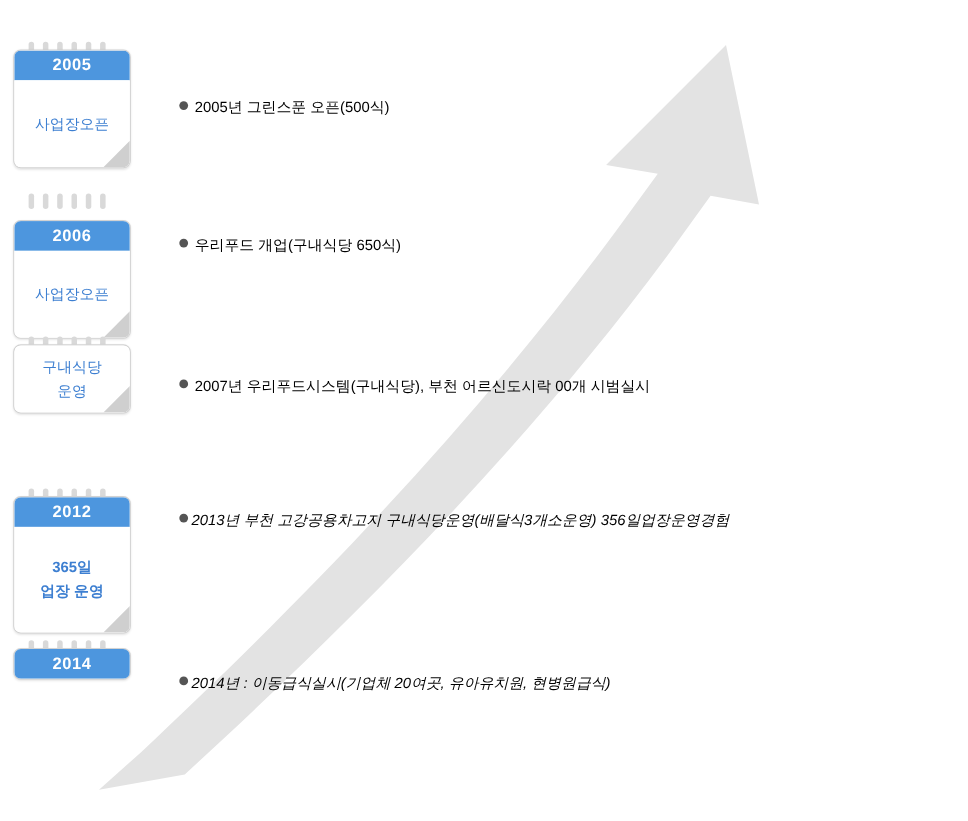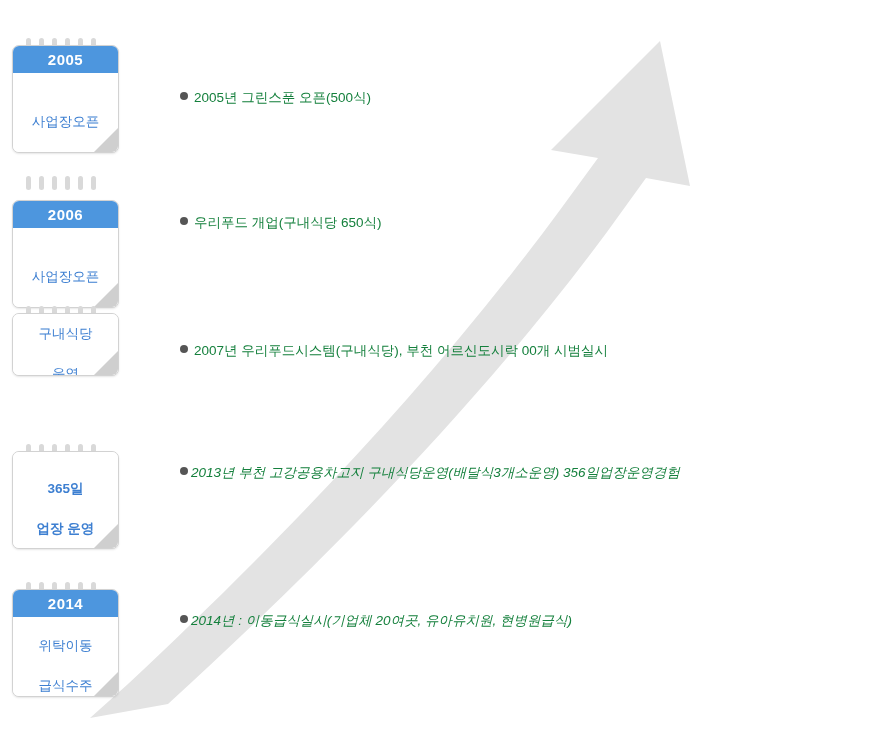--- a/index.html
+++ b/index.html
@@ -71,8 +71,8 @@
   
   .event{
     position:absolute;
-    left:180px;
-    color:#15803d;
+    left:163px;
+    color:#000000;
     font-size:13.5px;
     white-space:nowrap;
     line-height:1;

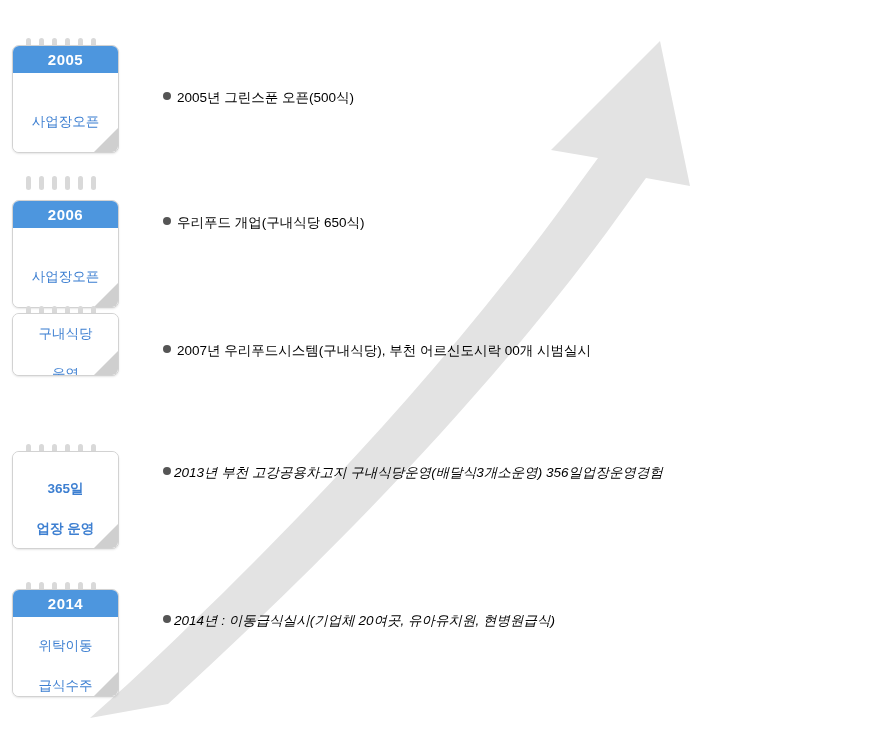--- a/index.html
+++ b/index.html
@@ -50,7 +50,7 @@
     line-height:1.62;
   }
   .cal-body.bold{font-weight:bold;}
-  .cal-line{display:block;text-align:center;margin-top:18px;}
+  .cal-line{display:block;text-align:center;}
   
   .fold{
     position:absolute;right:0;bottom:0;

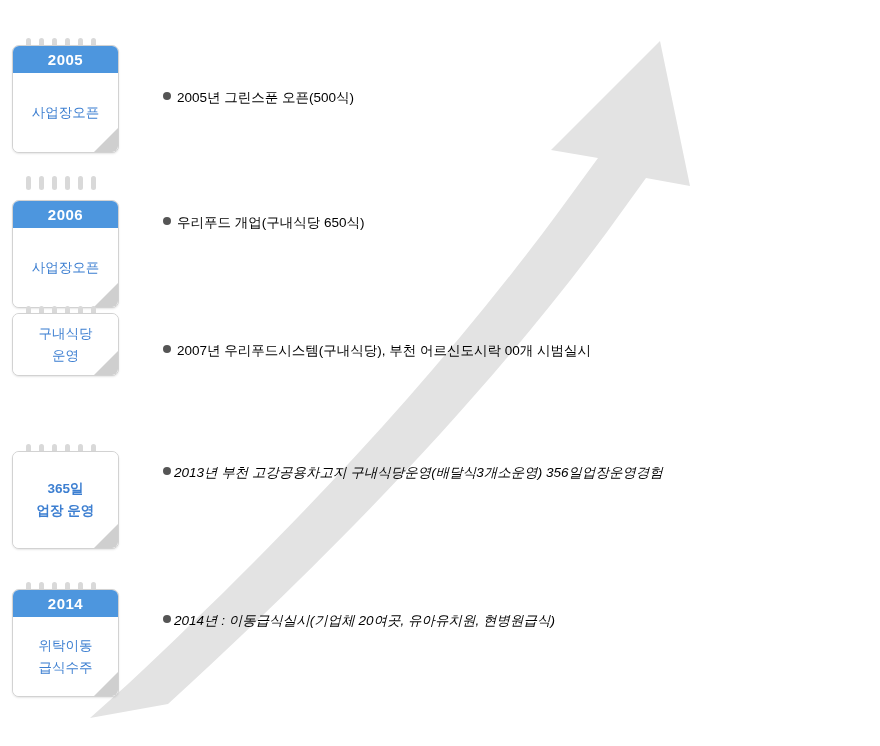--- a/index.html
+++ b/index.html
@@ -181,6 +181,7 @@
       <div class="ring" style="left:79px;"></div>
     </div>
     <div class="cal" style="top:451px;">
+      <div class="cal-head">2012</div>
       <div class="cal-body bold" style="height:96px;">
         <span class="cal-line">365일</span>
         <span class="cal-line">업장 운영</span>

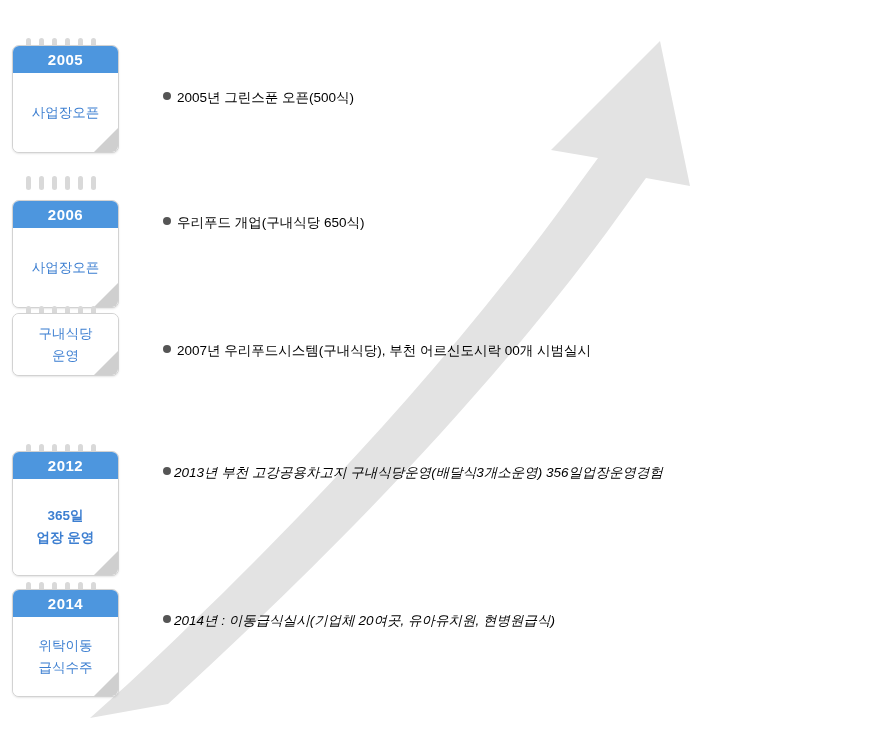--- a/index.html
+++ b/index.html
@@ -204,11 +204,6 @@
     </div>
     <div class="cal" style="top:589px;">
       <div class="cal-head">2014</div>
-      <div class="cal-body" style="height:79px;">
-        <span class="cal-line">위탁이동</span>
-        <span class="cal-line">급식수주</span>
-        <div class="fold"></div>
-      </div>
     </div>
     <div class="event tight" style="top:613px;">
       <span class="bullet"></span><span class="etext">2014년 : 이동급식실시(기업체 20여곳, 유아유치원, 현병원급식)</span>

